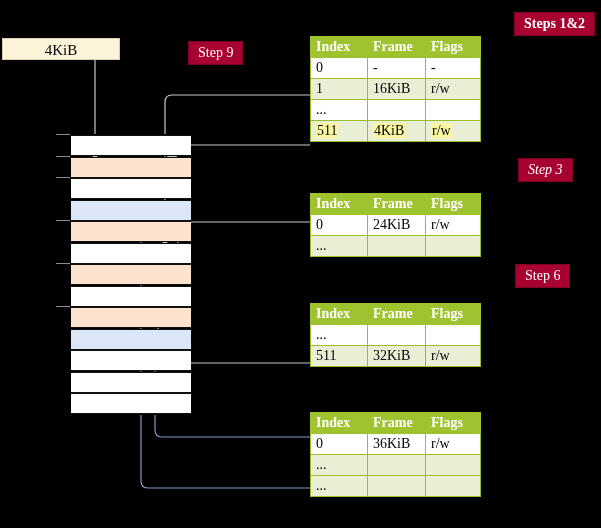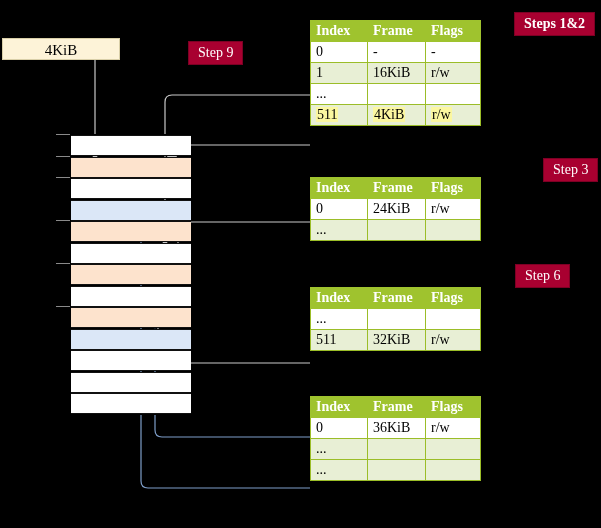--- a/index.html
+++ b/index.html
@@ -104,6 +104,7 @@
     background: #c2410c;
     font-size: 14px;
     color: #000000;
+    margin-top: 16px;
   }
   .ptable td, .ptable th {
     border: 1px solid #9bbd28;

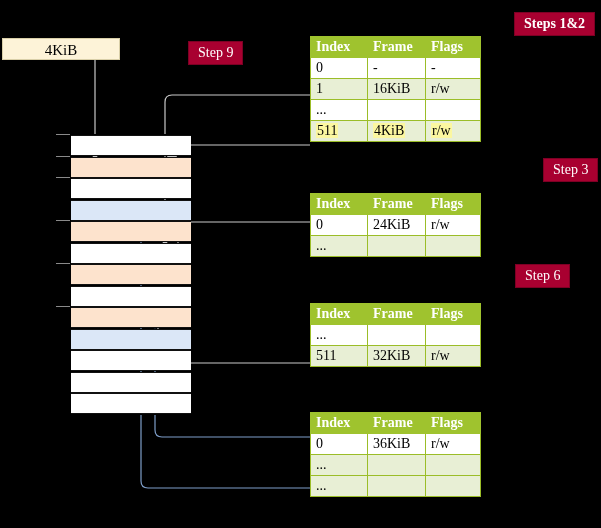--- a/index.html
+++ b/index.html
@@ -61,7 +61,7 @@
   }
   .badge-step0     { left: 188px; top: 41px; }
   .badge-steps12   { left: 514px; top: 12px; font-weight: bold; }
-  .badge-step3     { left: 543px; top: 158px; }
+  .badge-step3     { left: 518px; top: 158px; font-style: italic; }
   .badge-step4     { left: 515px; top: 264px; }
 
   

